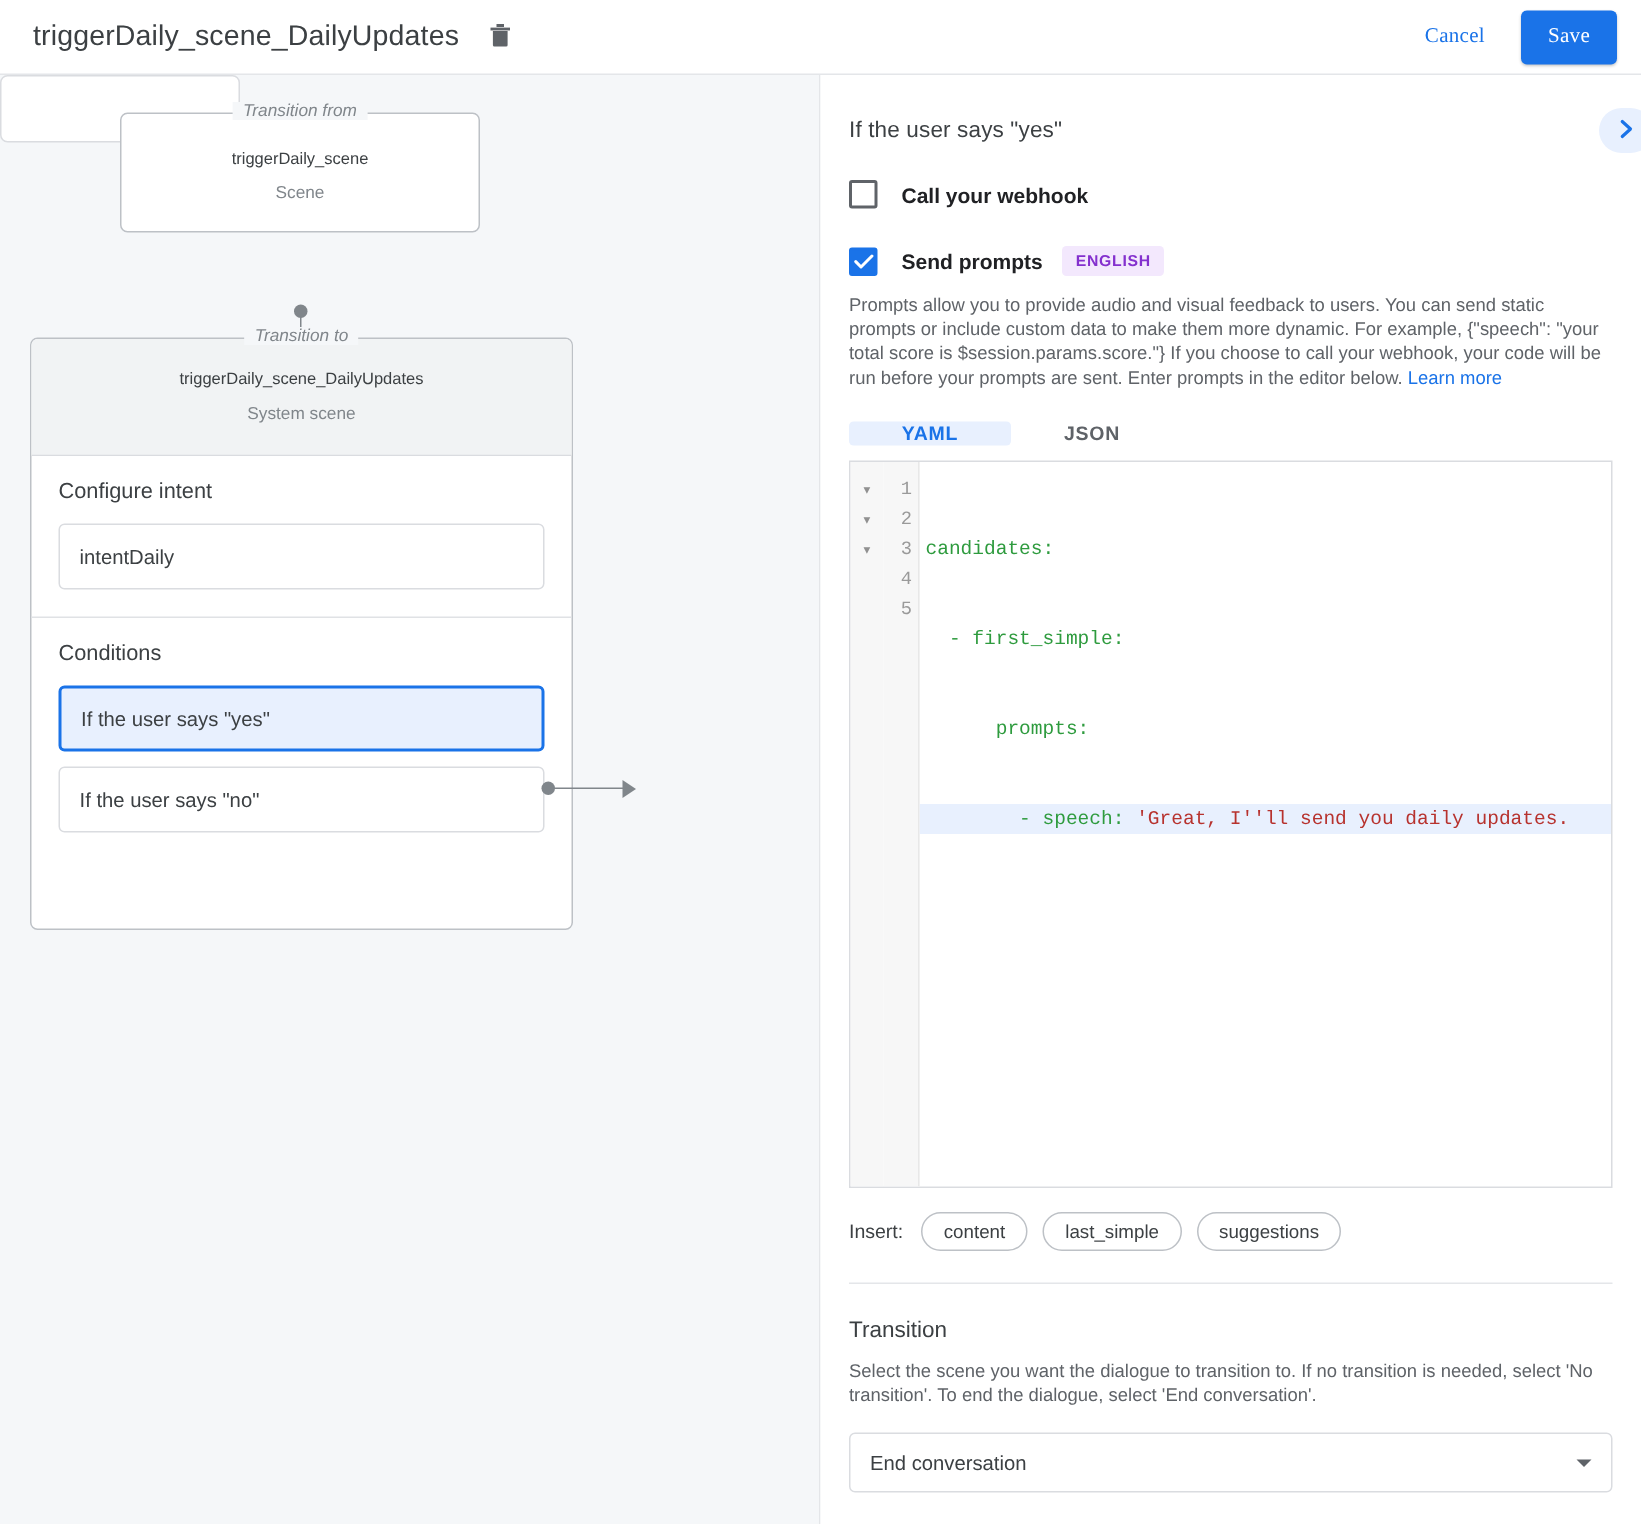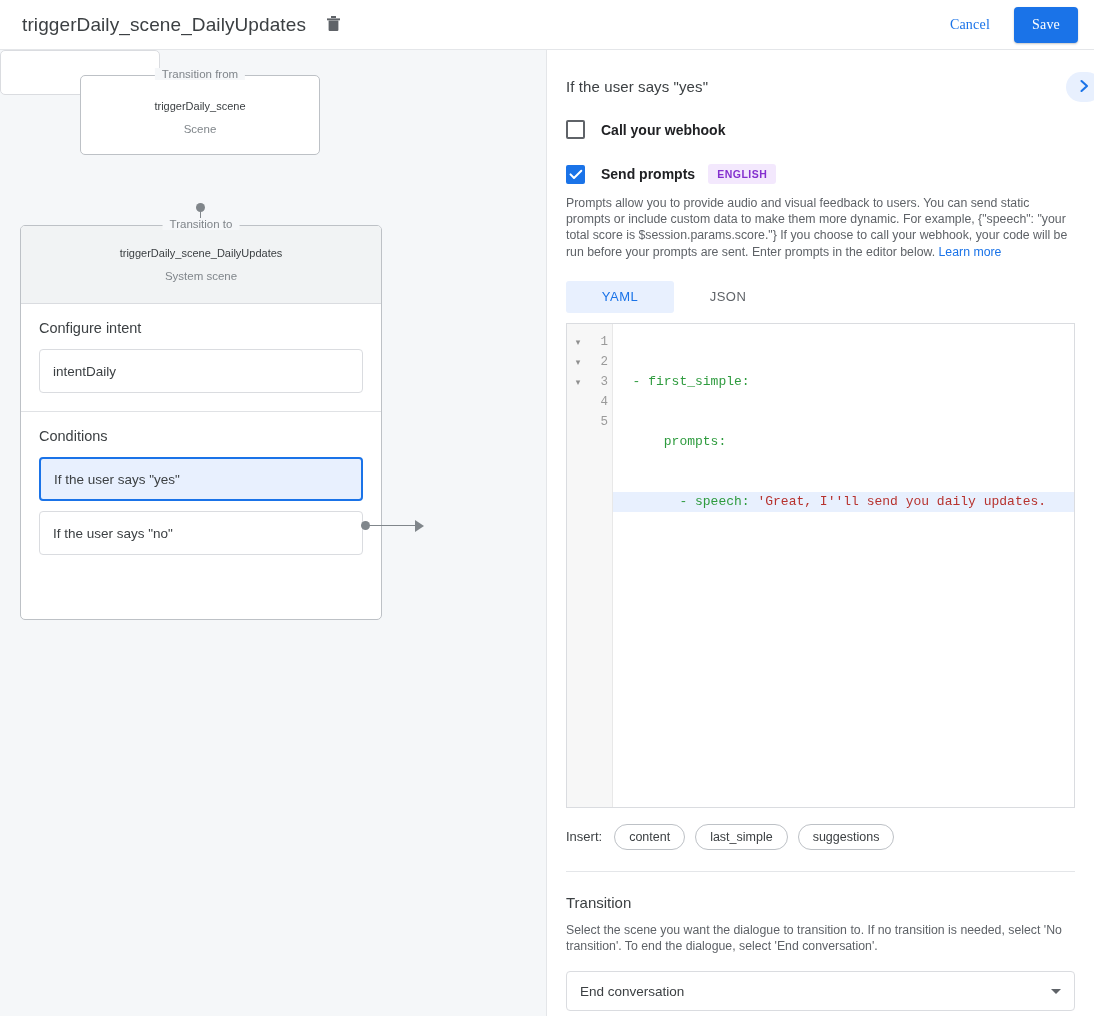--- a/index.html
+++ b/index.html
@@ -82,6 +82,7 @@
     font-size: 11.5px;
     color: #80868b;
     white-space: nowrap;
+    font-style: italic;
   }
   .node-title {
     text-align: center;

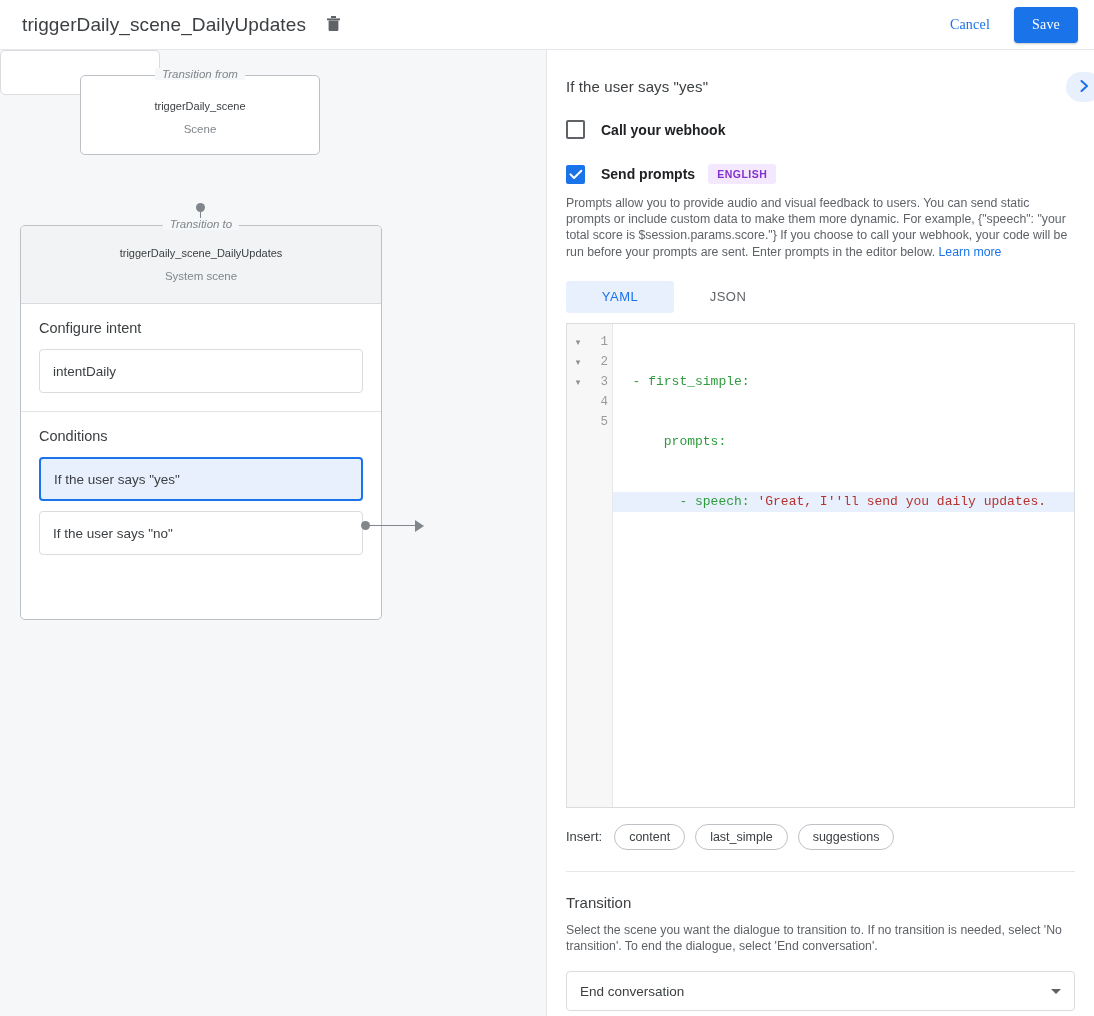--- a/index.html
+++ b/index.html
@@ -265,9 +265,9 @@
   
   .tabs { display: flex; margin-top: 21px; }
   .tab {
-    width: 108px; height: 32px;
+    width: 108px; height: 16px;
     display: flex; align-items: center; justify-content: center;
-    font-size: 13px; font-weight: 400;
+    font-size: 13px; font-weight: 700;
     letter-spacing: .5px;
     color: #5f6368; cursor: pointer;
     border-radius: 3px;

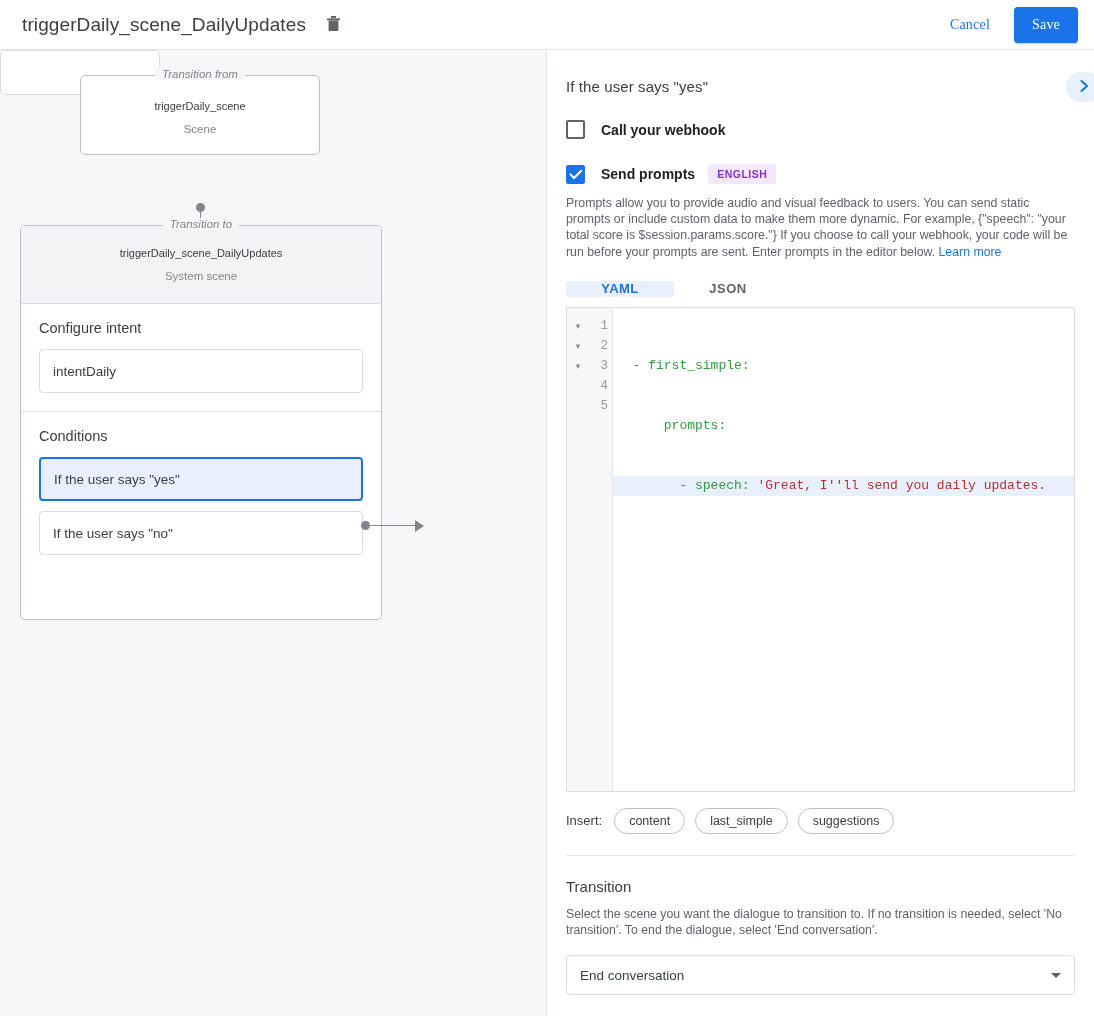--- a/index.html
+++ b/index.html
@@ -471,6 +471,7 @@
         <div>5</div>
       </div>
       <div class="code-area">
+        <div class="code-line"><span class="tok-key">candidates:</span><span class="tok-str"></span></div>
         <div class="code-line"><span class="tok-key">  - first_simple:</span><span class="tok-str"></span></div>
         <div class="code-line"><span class="tok-key">      prompts:</span><span class="tok-str"></span></div>
         <div class="code-line hl"><span class="tok-key">        - speech: </span><span class="tok-str">'Great, I''ll send you daily updates.</span></div>

